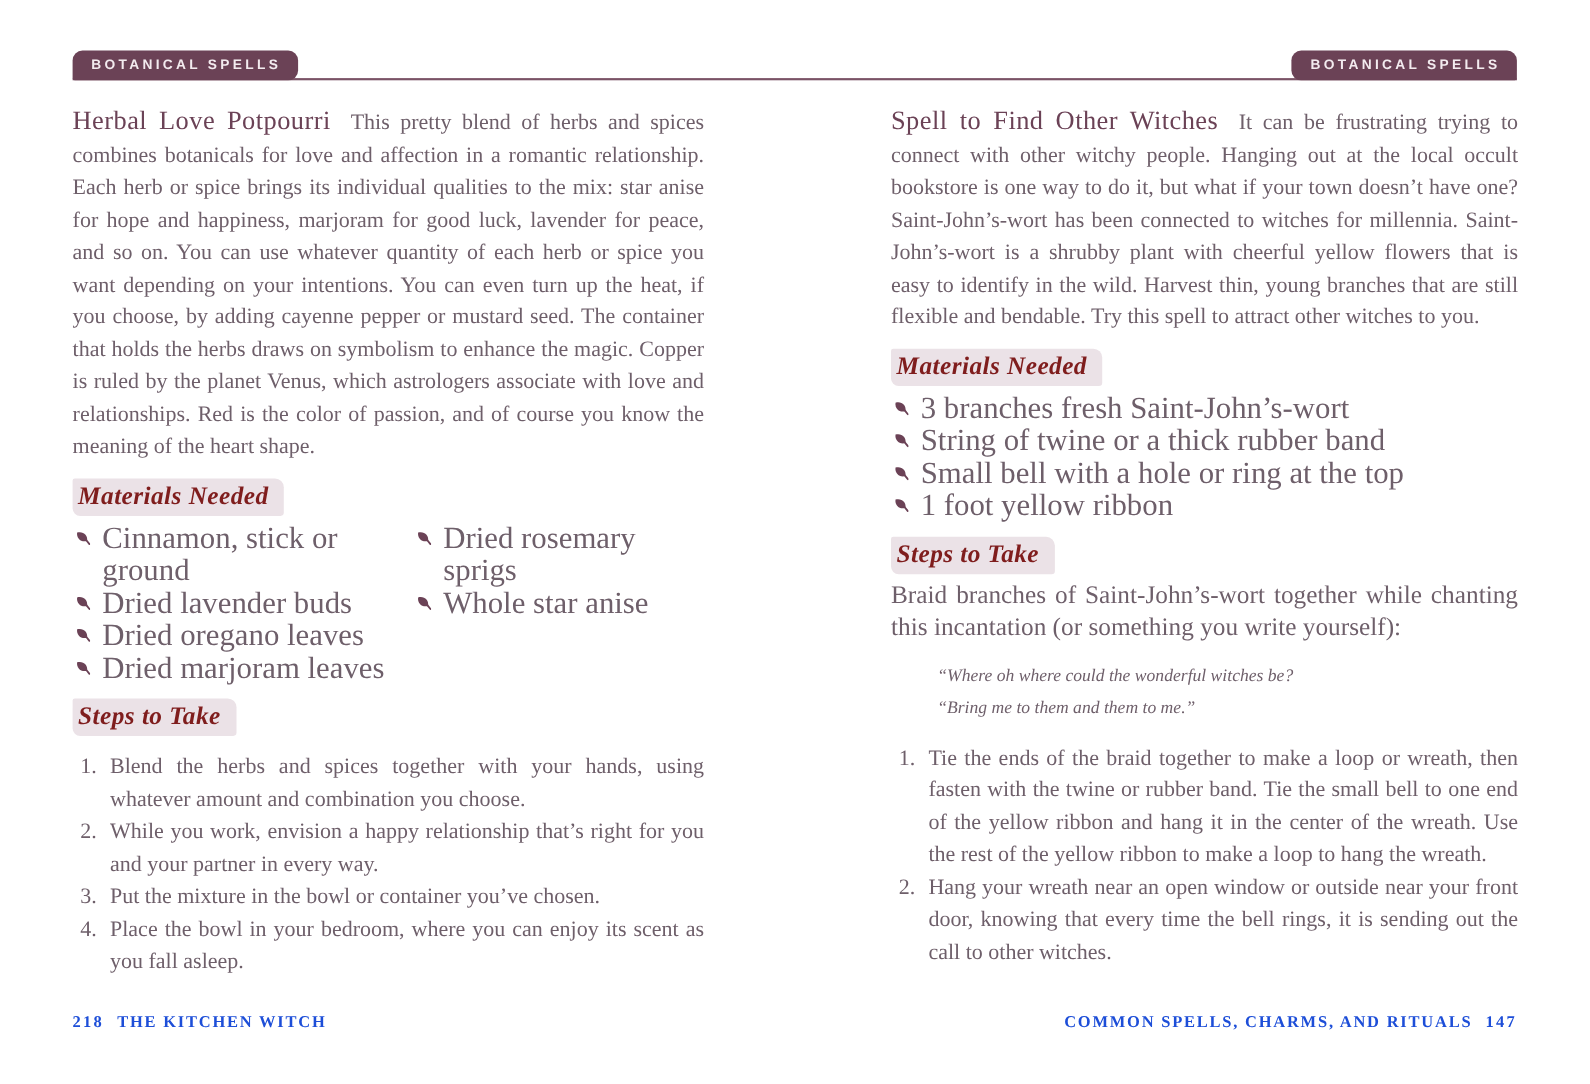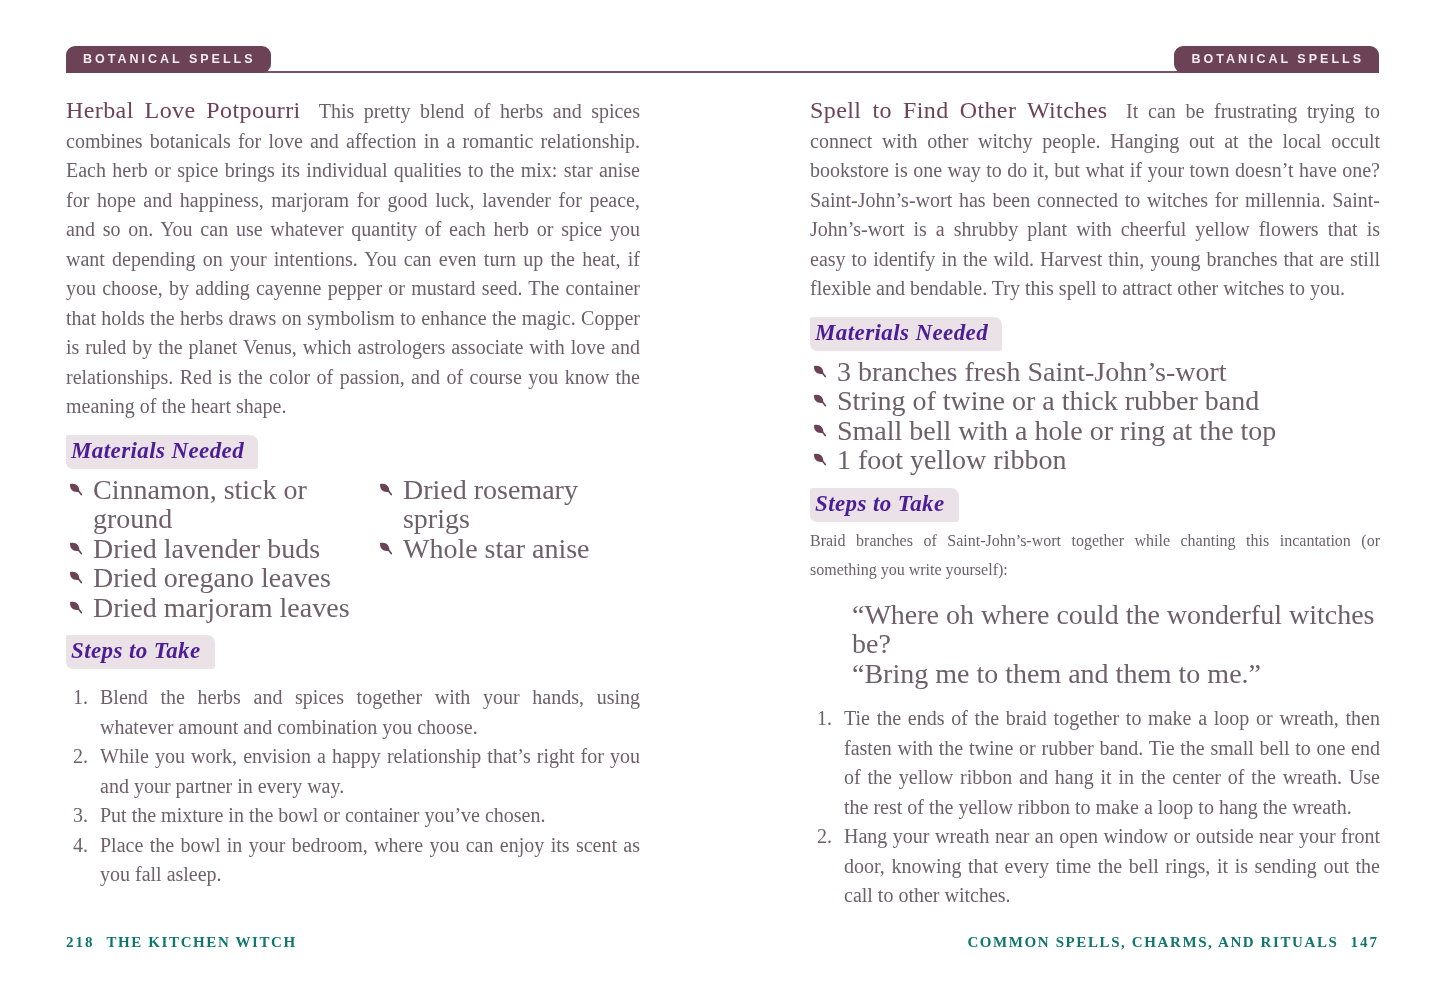--- a/index.html
+++ b/index.html
@@ -68,7 +68,7 @@
     display: inline-block;
     font-style: italic;
     font-weight: 700;
-    color: #4c1d95;
+    color: #7f1d1d;
     letter-spacing: 0.4px;
     background: #ebe2e7;
     padding: 1px 14px 3px 5px;

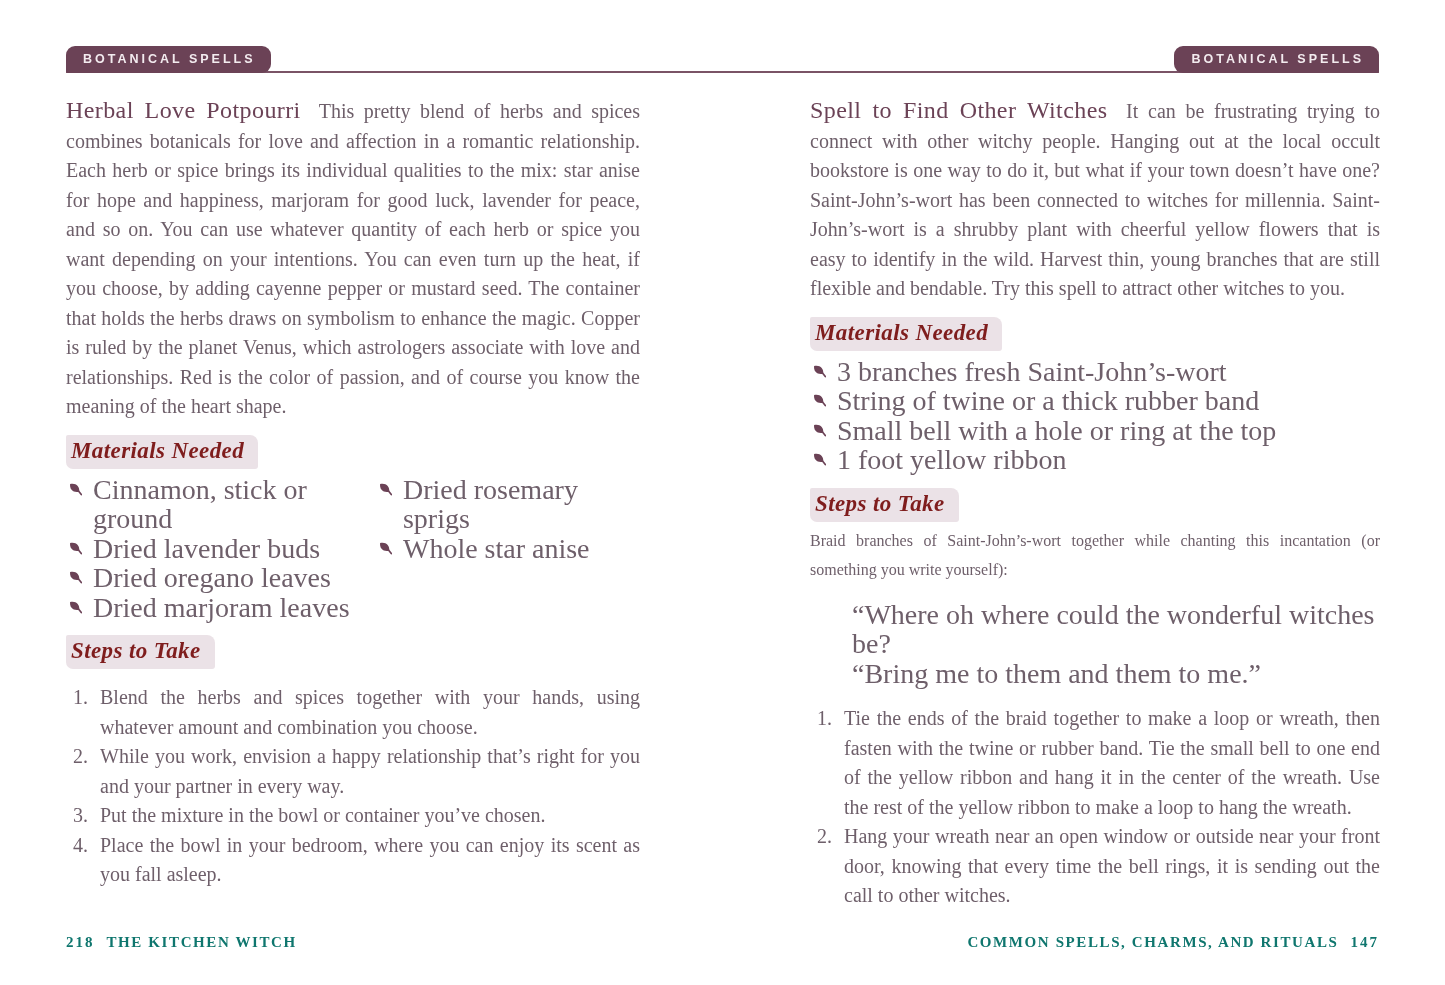--- a/index.html
+++ b/index.html
@@ -120,7 +120,7 @@
 
   p.steps-intro {
     margin-top: 4px;
-    font-size: 16px;
+    font-size: 23px;
     line-height: 29.5px;
     text-align: justify;
   }

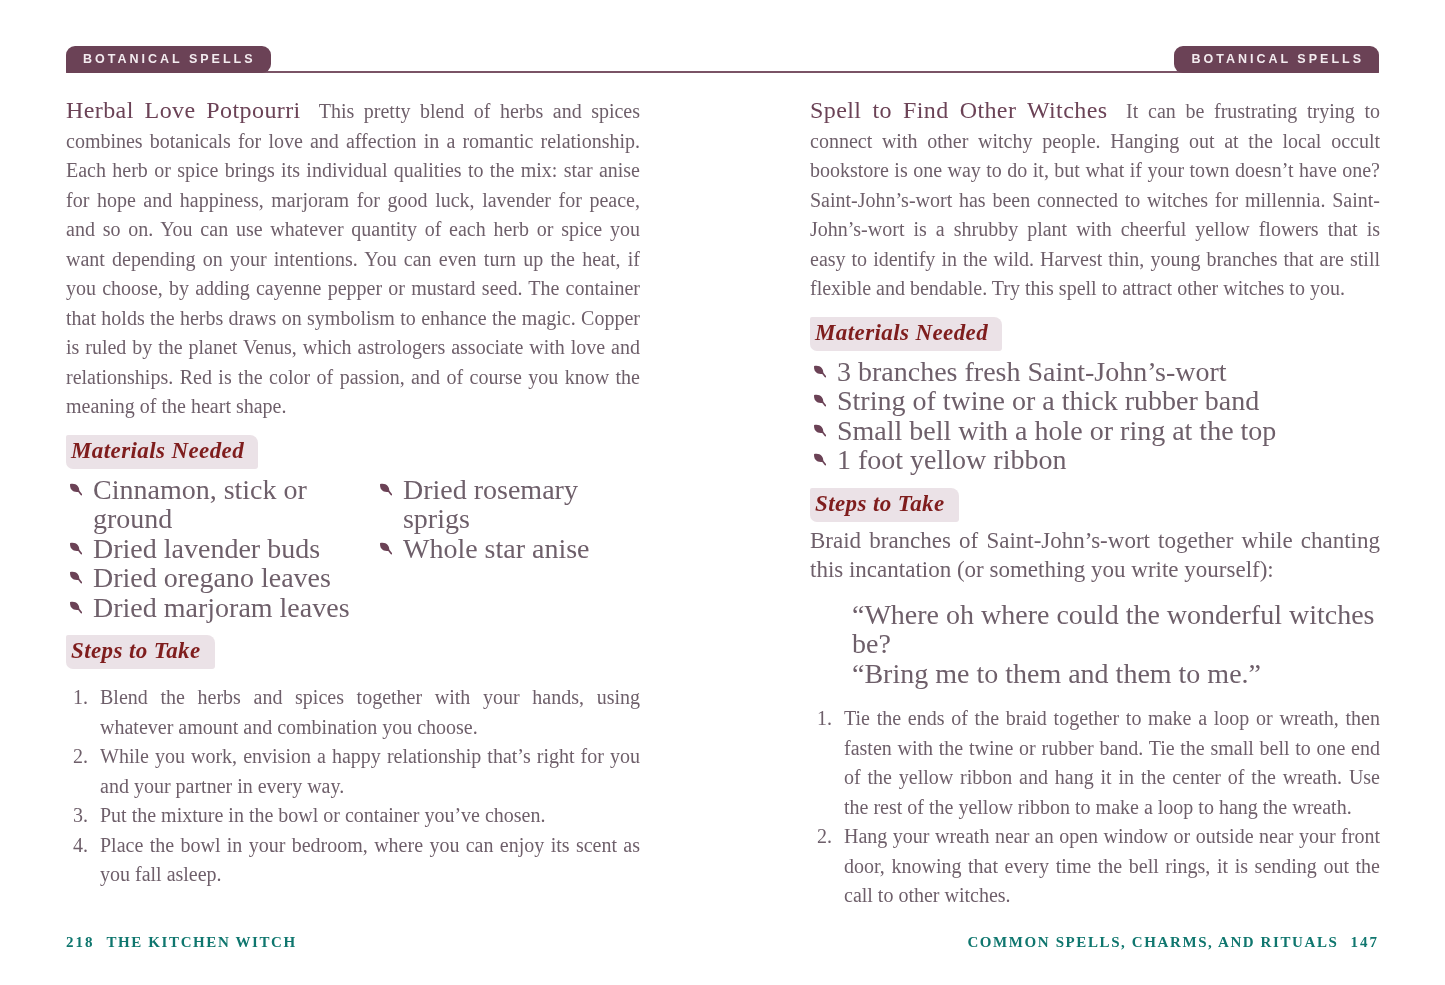--- a/index.html
+++ b/index.html
@@ -126,7 +126,8 @@
   }
   .incantation {
     margin: 15px 0 16px 42px;
-    font-size: 28px;
+    font-style: italic;
+    font-size: 16px;
     line-height: 29.5px;
   }
 

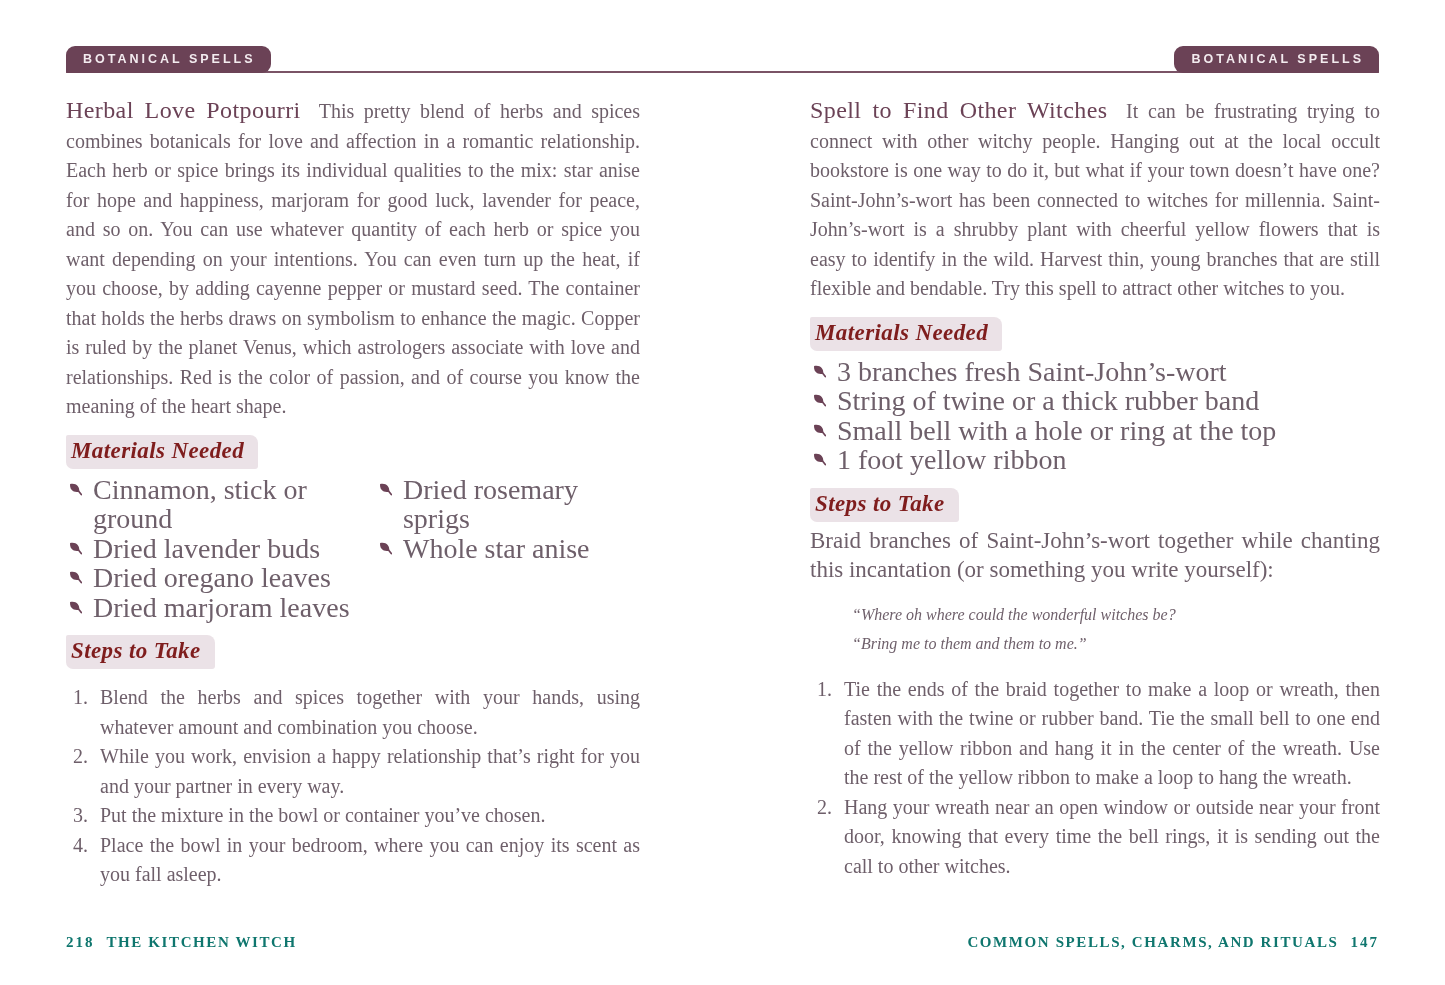--- a/index.html
+++ b/index.html
@@ -134,11 +134,11 @@
   
   .footer {
     position: absolute;
-    bottom: 34px;
+    bottom: 46px;
     font-size: 15px;
     font-weight: 700;
     letter-spacing: 1.6px;
-    color: #0f766e;
+    color: #1d4ed8;
     white-space: nowrap;
   }
   .footer-left  { left: 66px; }

